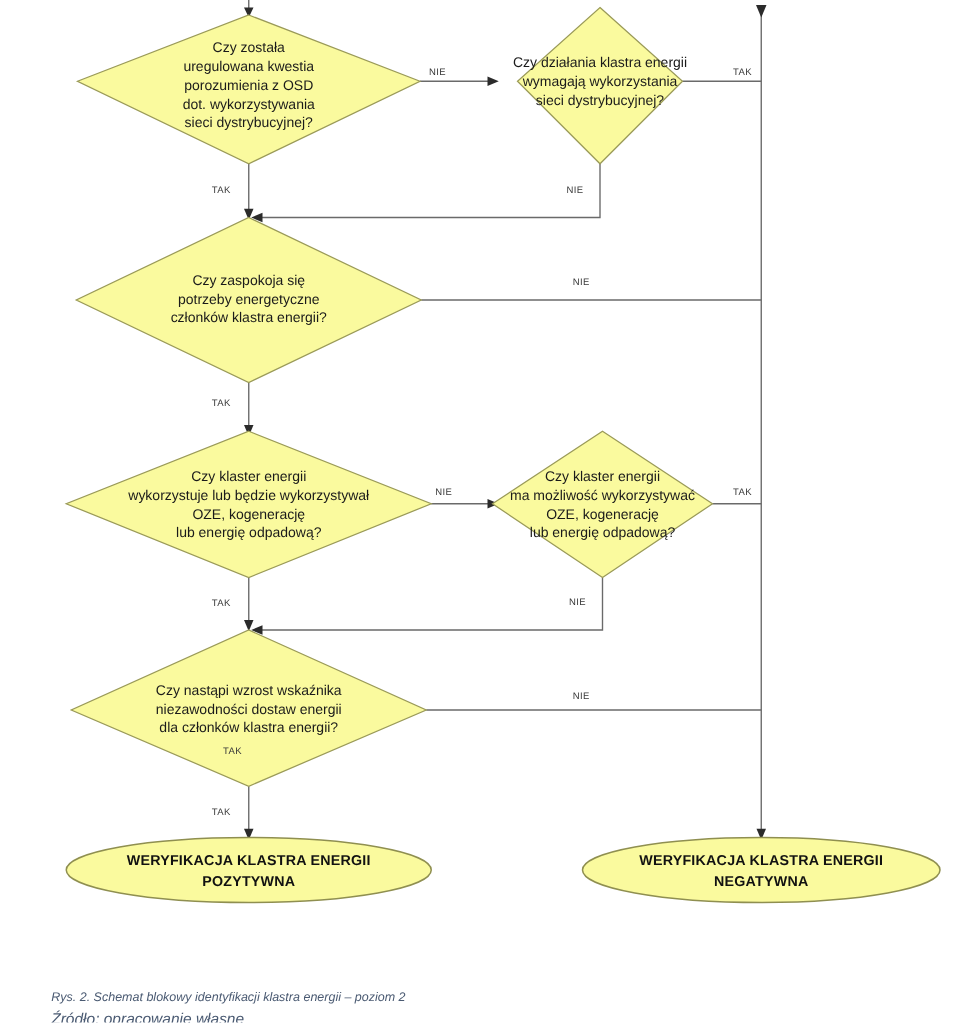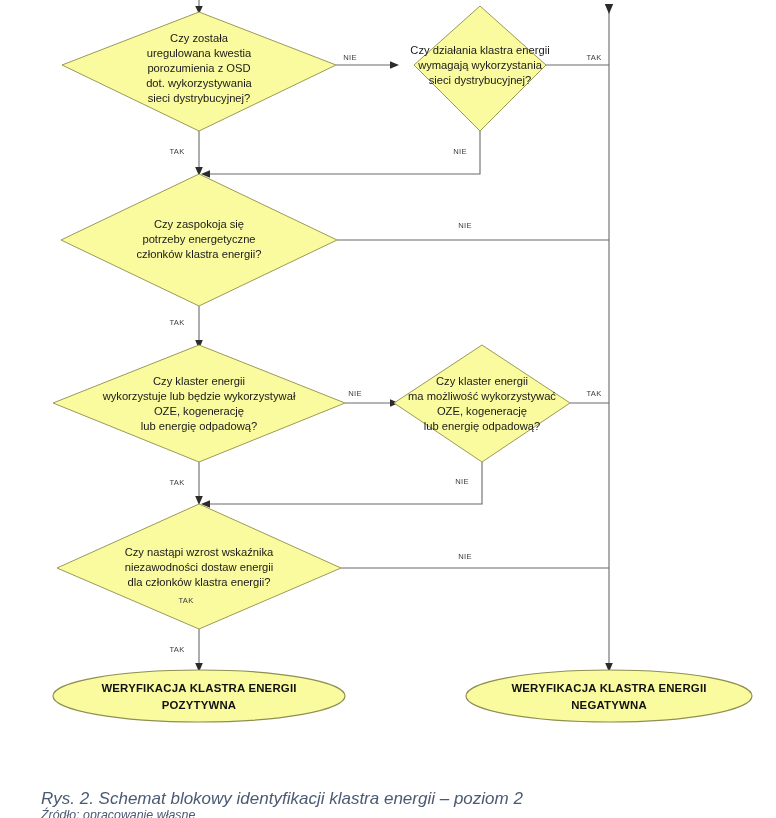--- a/index.html
+++ b/index.html
@@ -79,7 +79,7 @@
   .caption-line-1 {
     font-family: "Liberation Sans", sans-serif;
     font-style: italic;
-    font-size: 17px;
+    font-size: 10px;
     color: #4a5a72;
     line-height: 16px;
     white-space: nowrap;

